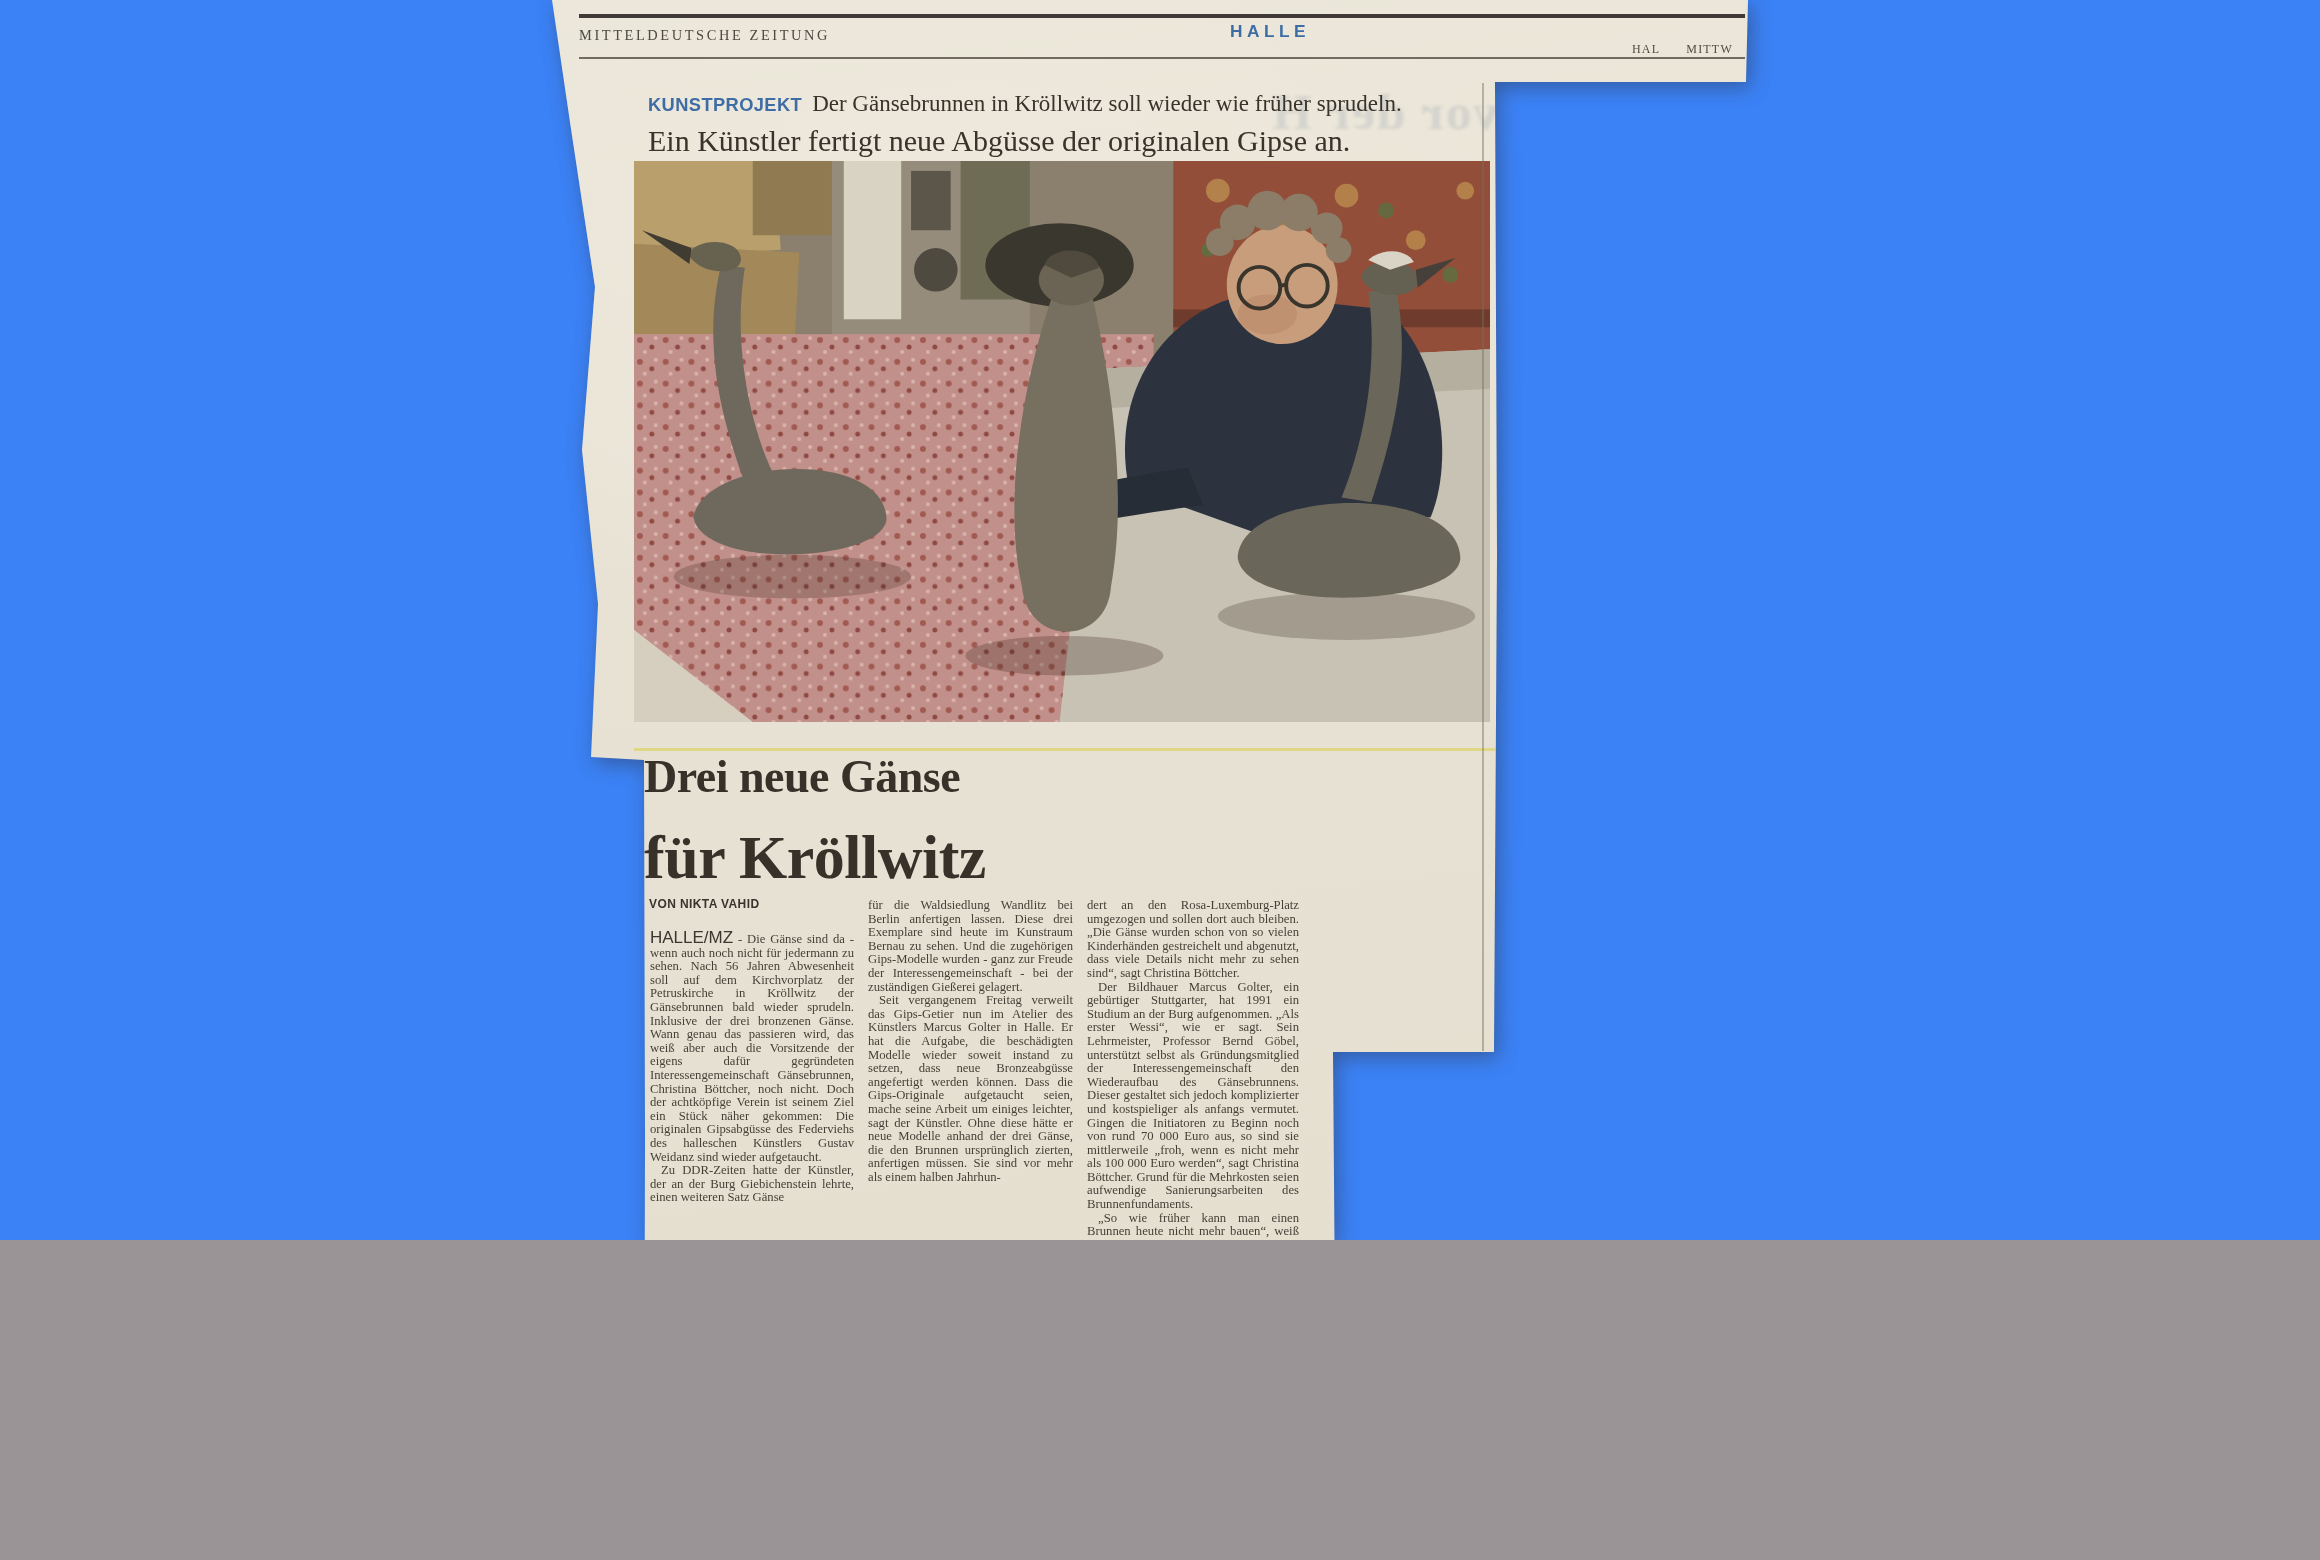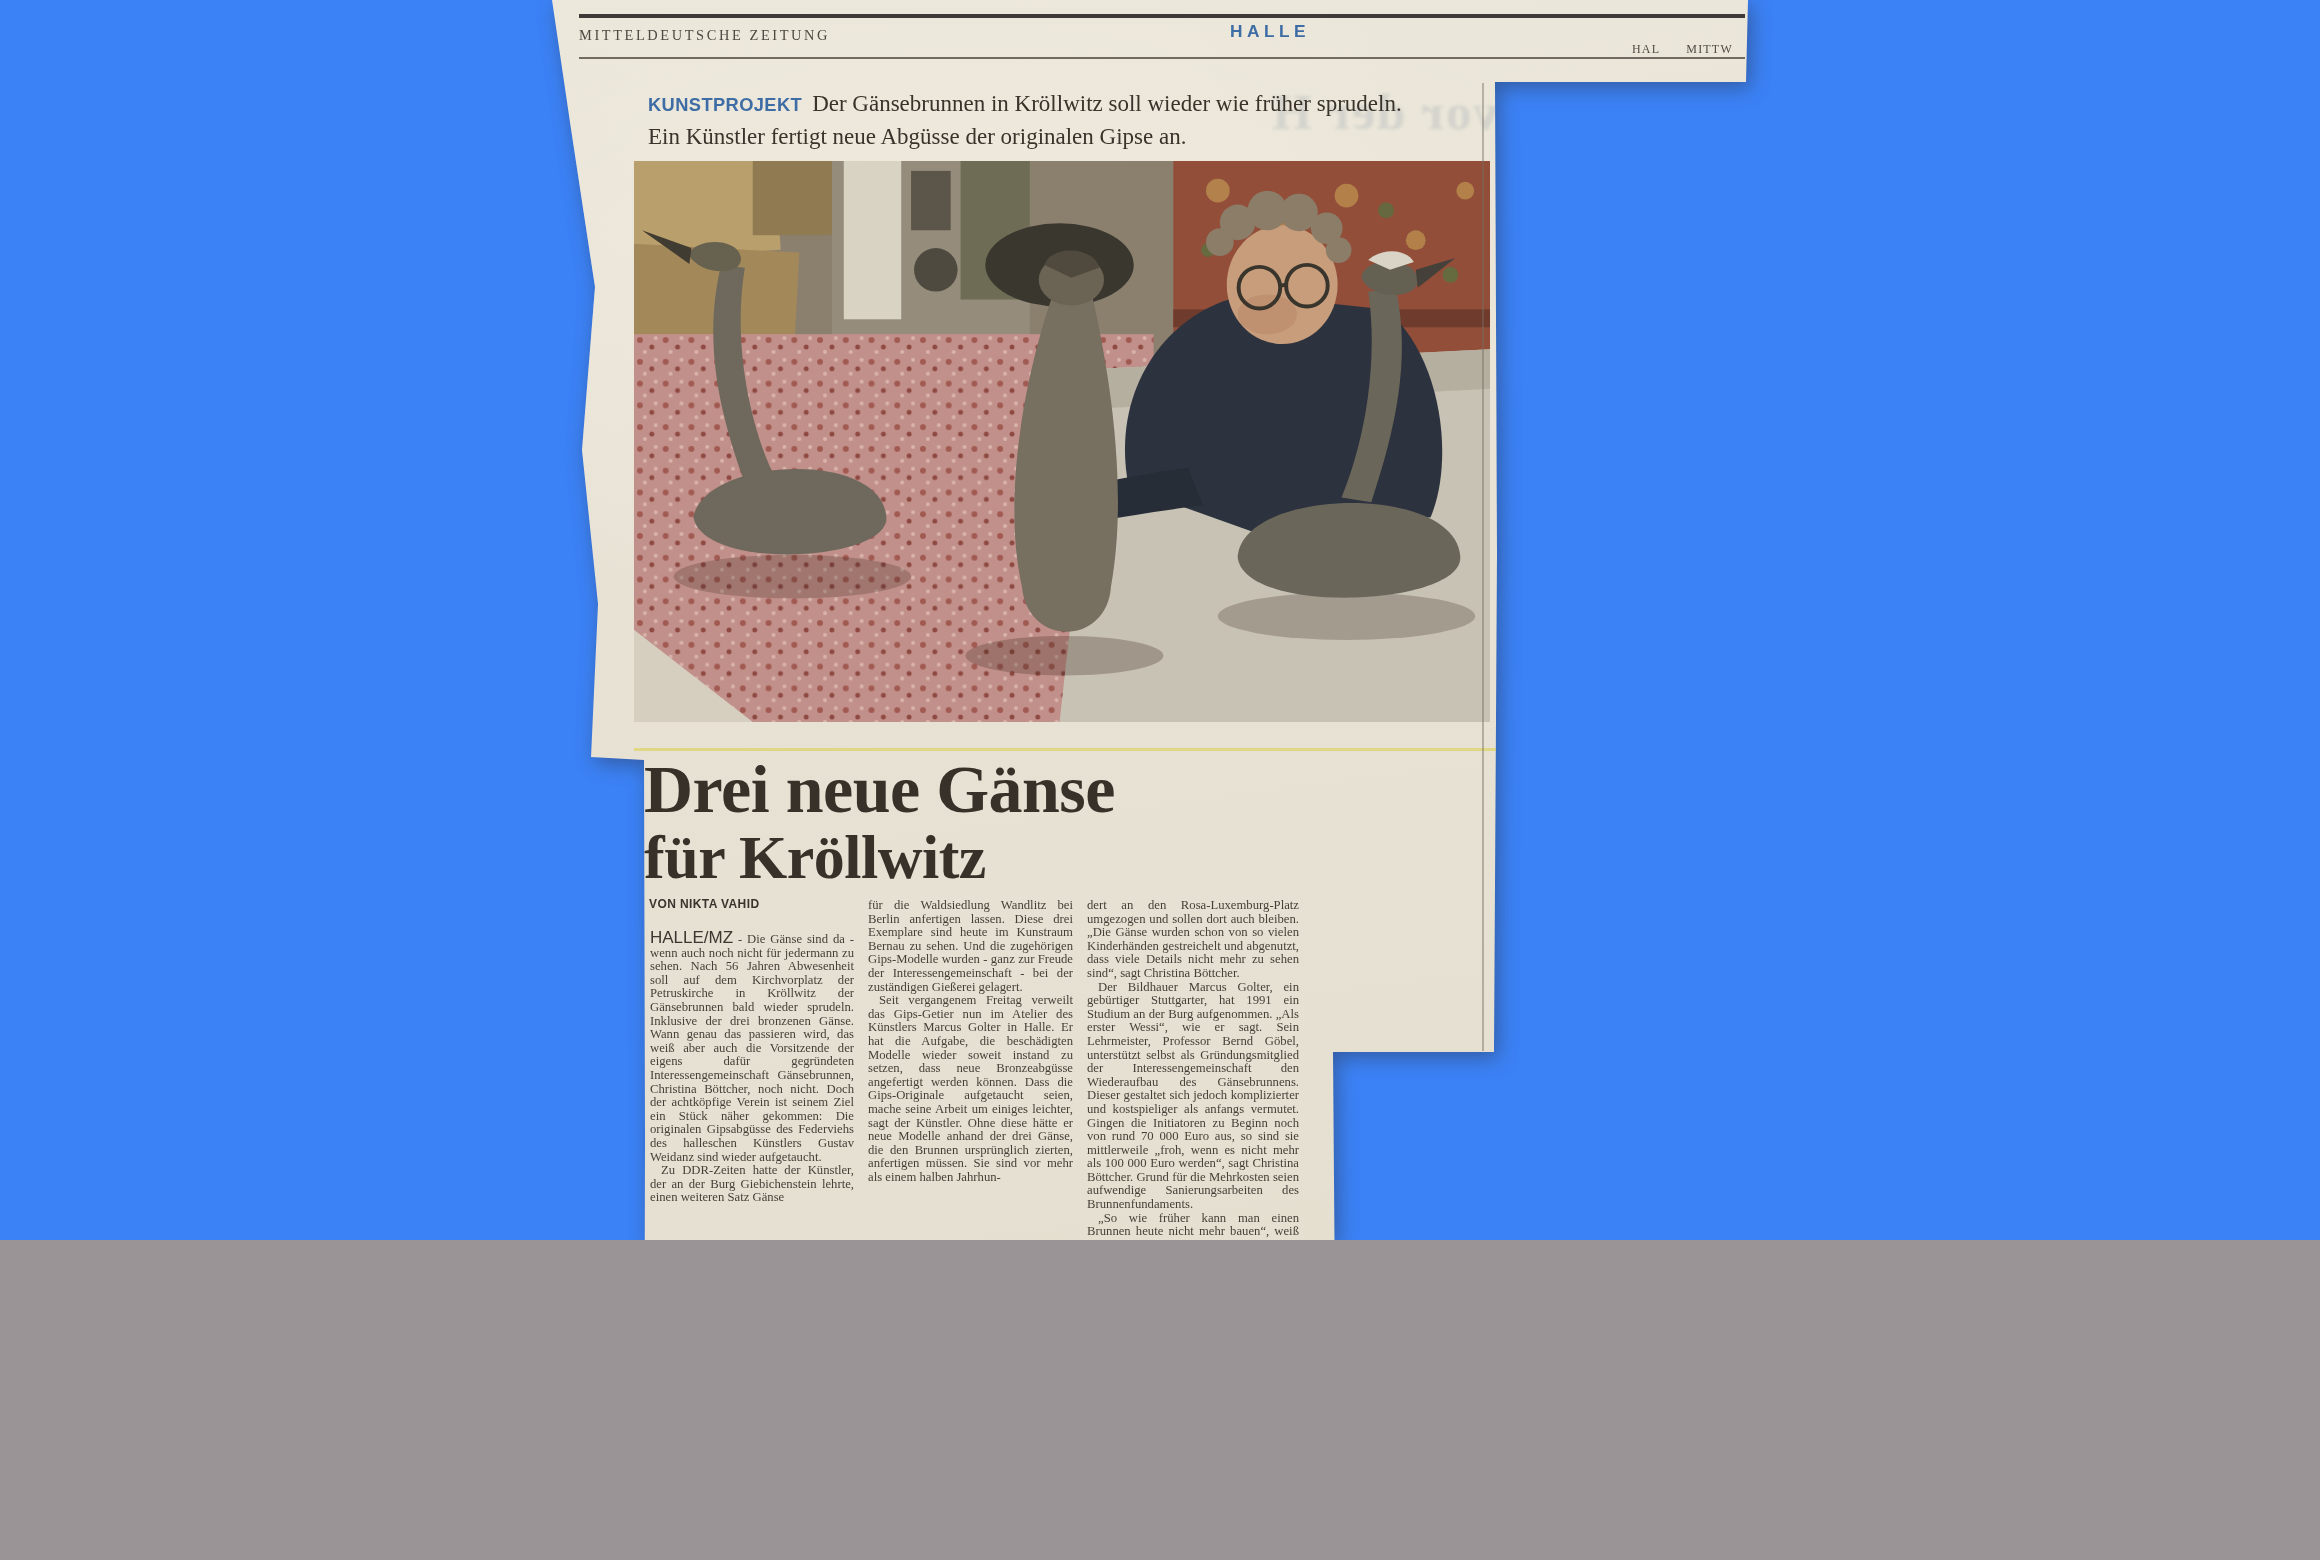--- a/index.html
+++ b/index.html
@@ -30,7 +30,7 @@
     color:rgba(95,105,130,.12);transform:scaleX(-1);filter:blur(1.5px);}
   
   .lede1{position:absolute;left:648px;top:91px;width:851px;font-size:23px;color:#39332c;}
-  .lede2{position:absolute;left:648px;top:124px;width:851px;font-size:23px;color:#39332c;}
+  .lede2{position:absolute;left:648px;top:124px;width:851px;font-size:30px;color:#39332c;}
   .kicker{font-family:"Liberation Sans",sans-serif;font-weight:bold;font-size:18.3px;
     color:#3e6da6;letter-spacing:0.4px;margin-right:10px;}
   

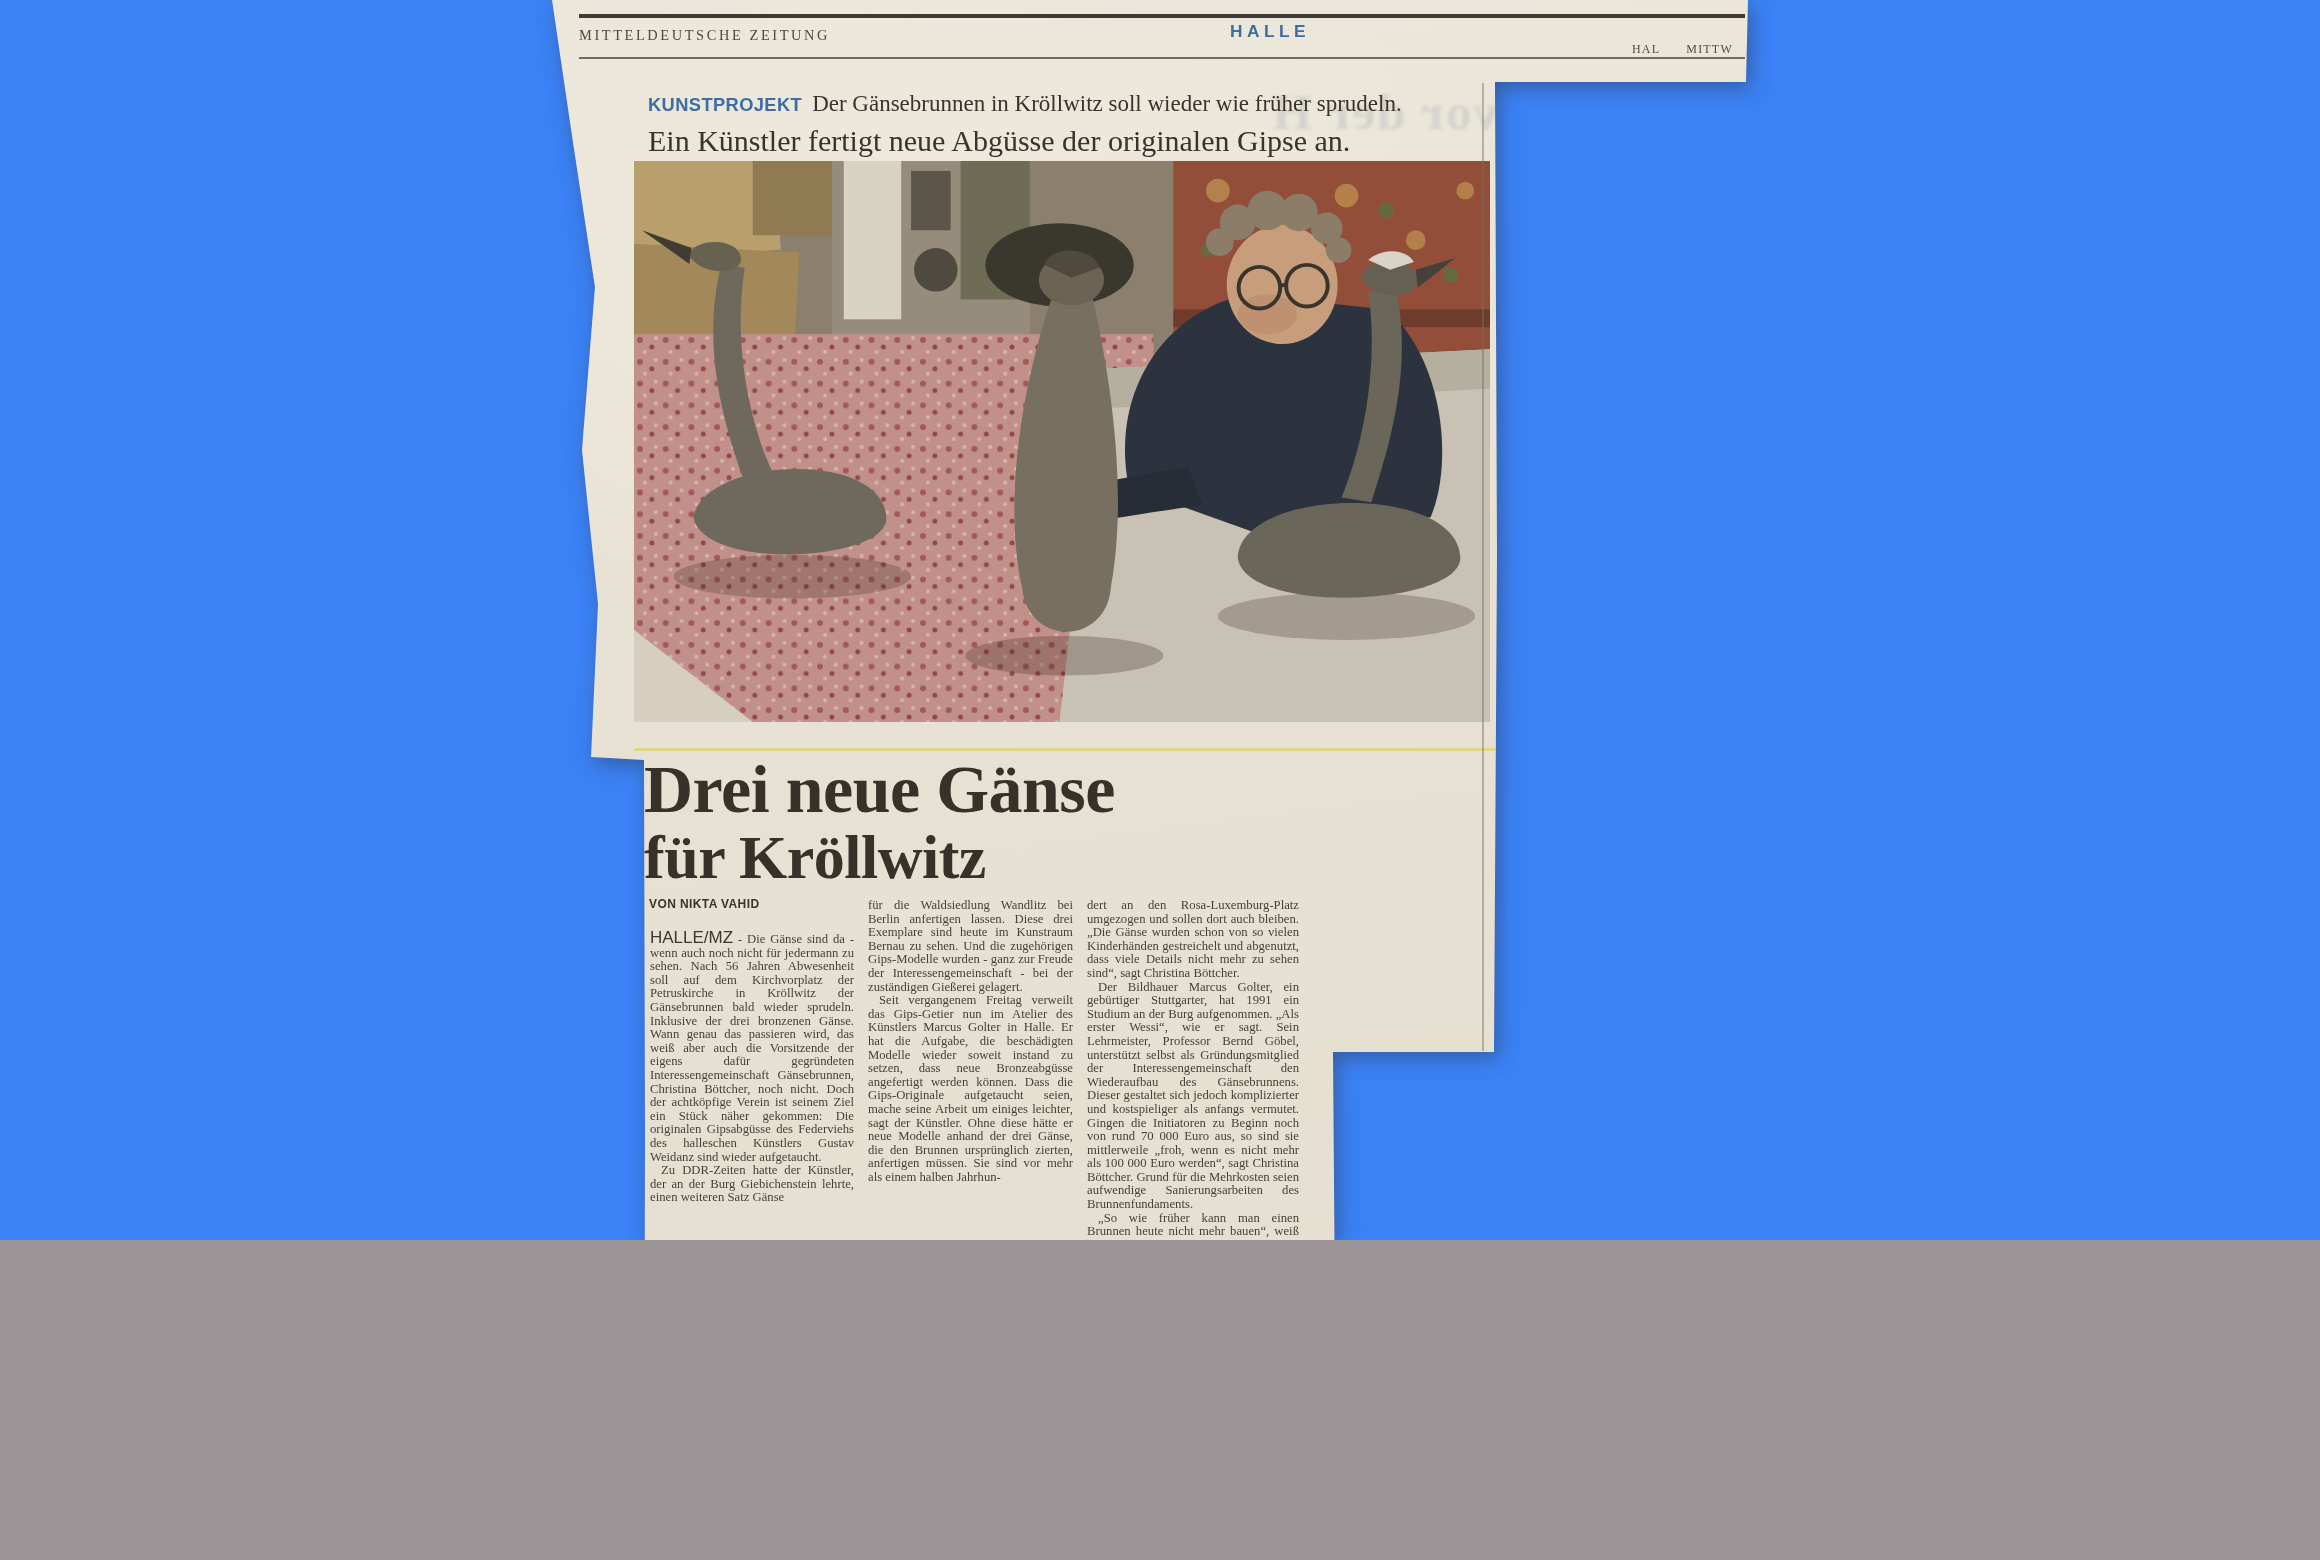--- a/index.html
+++ b/index.html
@@ -45,7 +45,7 @@
   .yellow-bar-b{position:absolute;left:1071px;top:1514px;width:246px;height:3px;
     background:rgba(216,206,52,.6);}
   
-  .hl1{position:absolute;left:644px;top:750px;font-weight:bold;font-size:68px;letter-spacing:-0.5px;color:#37312a;}
+  .hl1{position:absolute;left:644px;top:750px;font-weight:bold;font-size:46px;letter-spacing:-0.5px;color:#37312a;}
   .hl2{position:absolute;left:644px;top:822px;font-weight:bold;font-size:62px;letter-spacing:-0.5px;color:#37312a;}
   .byline{position:absolute;left:649px;top:897px;font-family:"Liberation Sans",sans-serif;
     font-weight:bold;font-size:12px;letter-spacing:0.4px;color:#39342e;}

